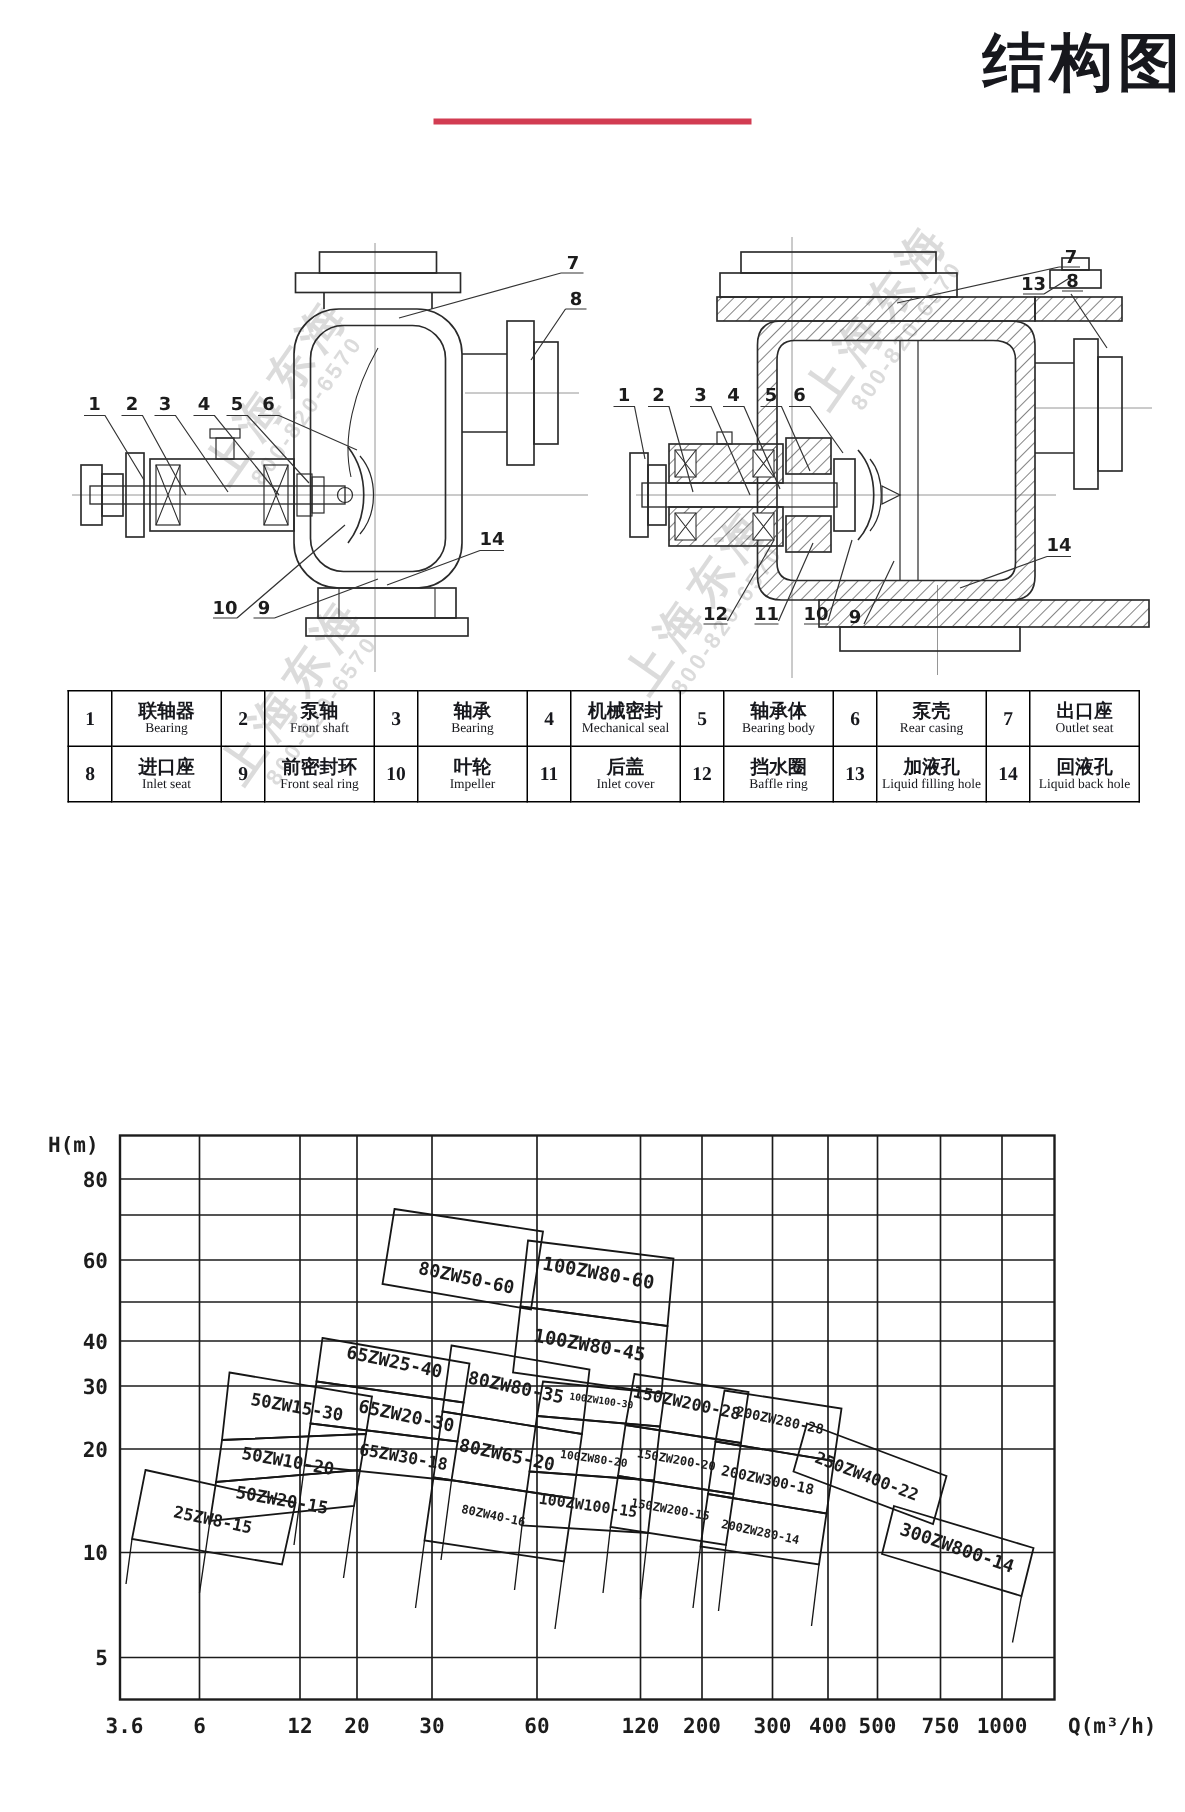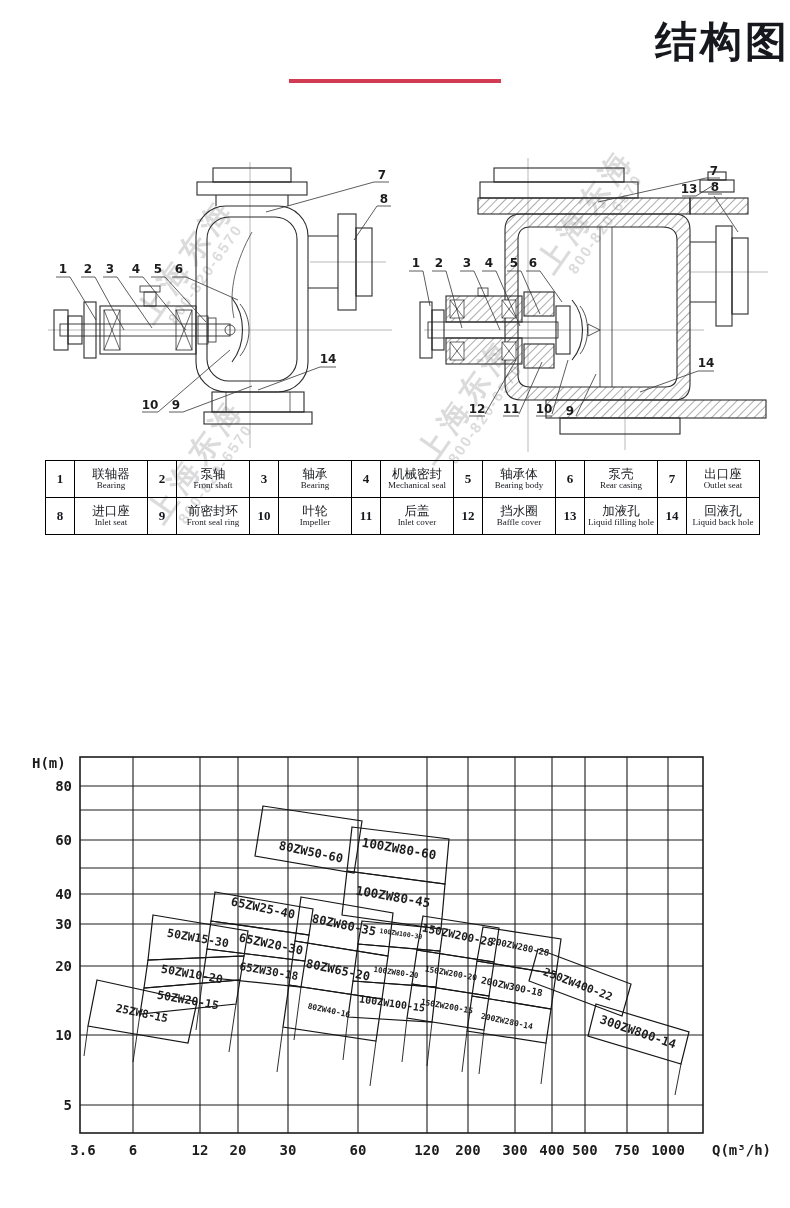--- a/index.html
+++ b/index.html
@@ -20,7 +20,7 @@
                  padding:1px 0;height:34px;}
   td.no{width:28px;font-size:13px;font-weight:700;}
   td.nm{width:72px;}
-  .zh{font-size:12.5px;font-weight:400;line-height:1.15;}
+  .zh{font-size:12.5px;font-weight:700;line-height:1.15;}
   .en{font-size:9px;line-height:1.1;}
   text{fill:#1c1c1c;}
   .tick{font-family:"DejaVu Sans Mono",monospace;font-weight:700;font-size:14px;}

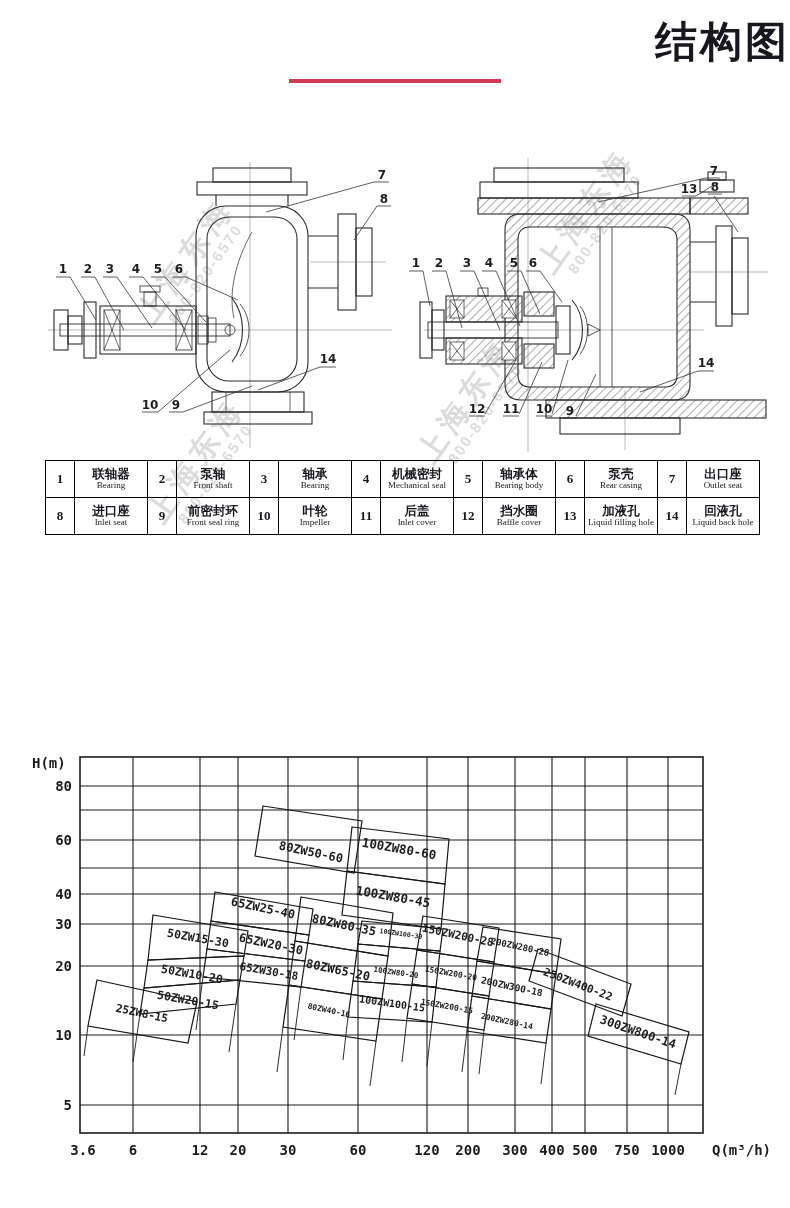--- a/index.html
+++ b/index.html
@@ -372,7 +372,7 @@
       <td class="no">12</td>
       <td class="nm">
         <div class="zh">挡水圈</div>
-        <div class="en">Baffle cover</div>
+        <div class="en">Baffle ring</div>
       </td>
       <td class="no">13</td>
       <td class="nm">

